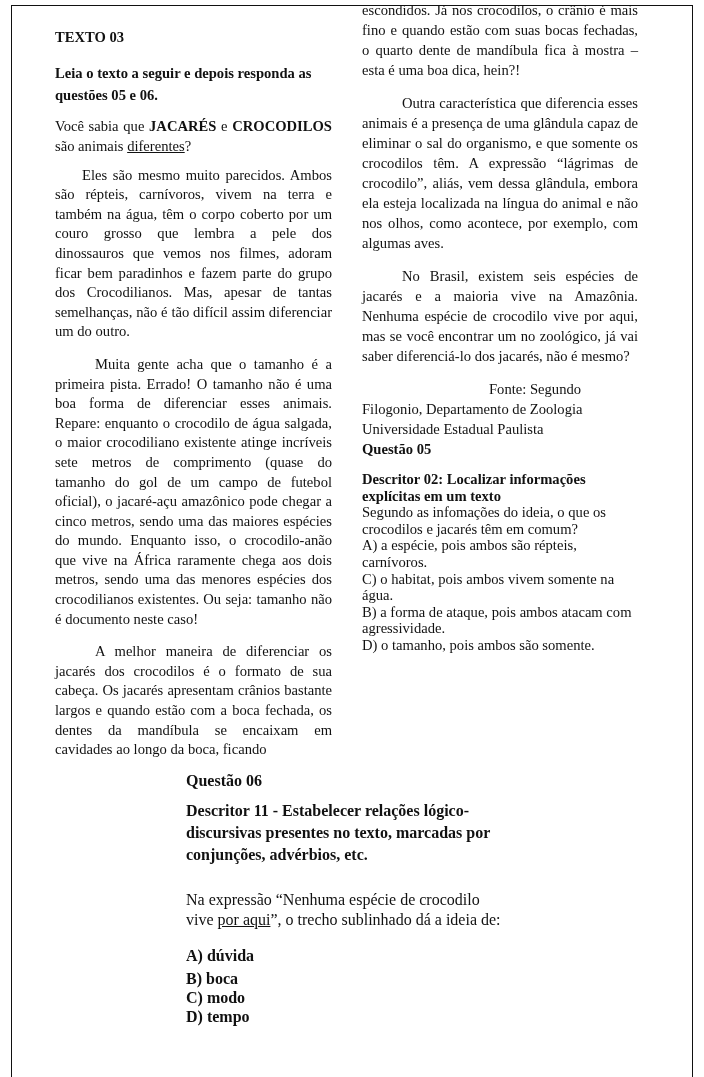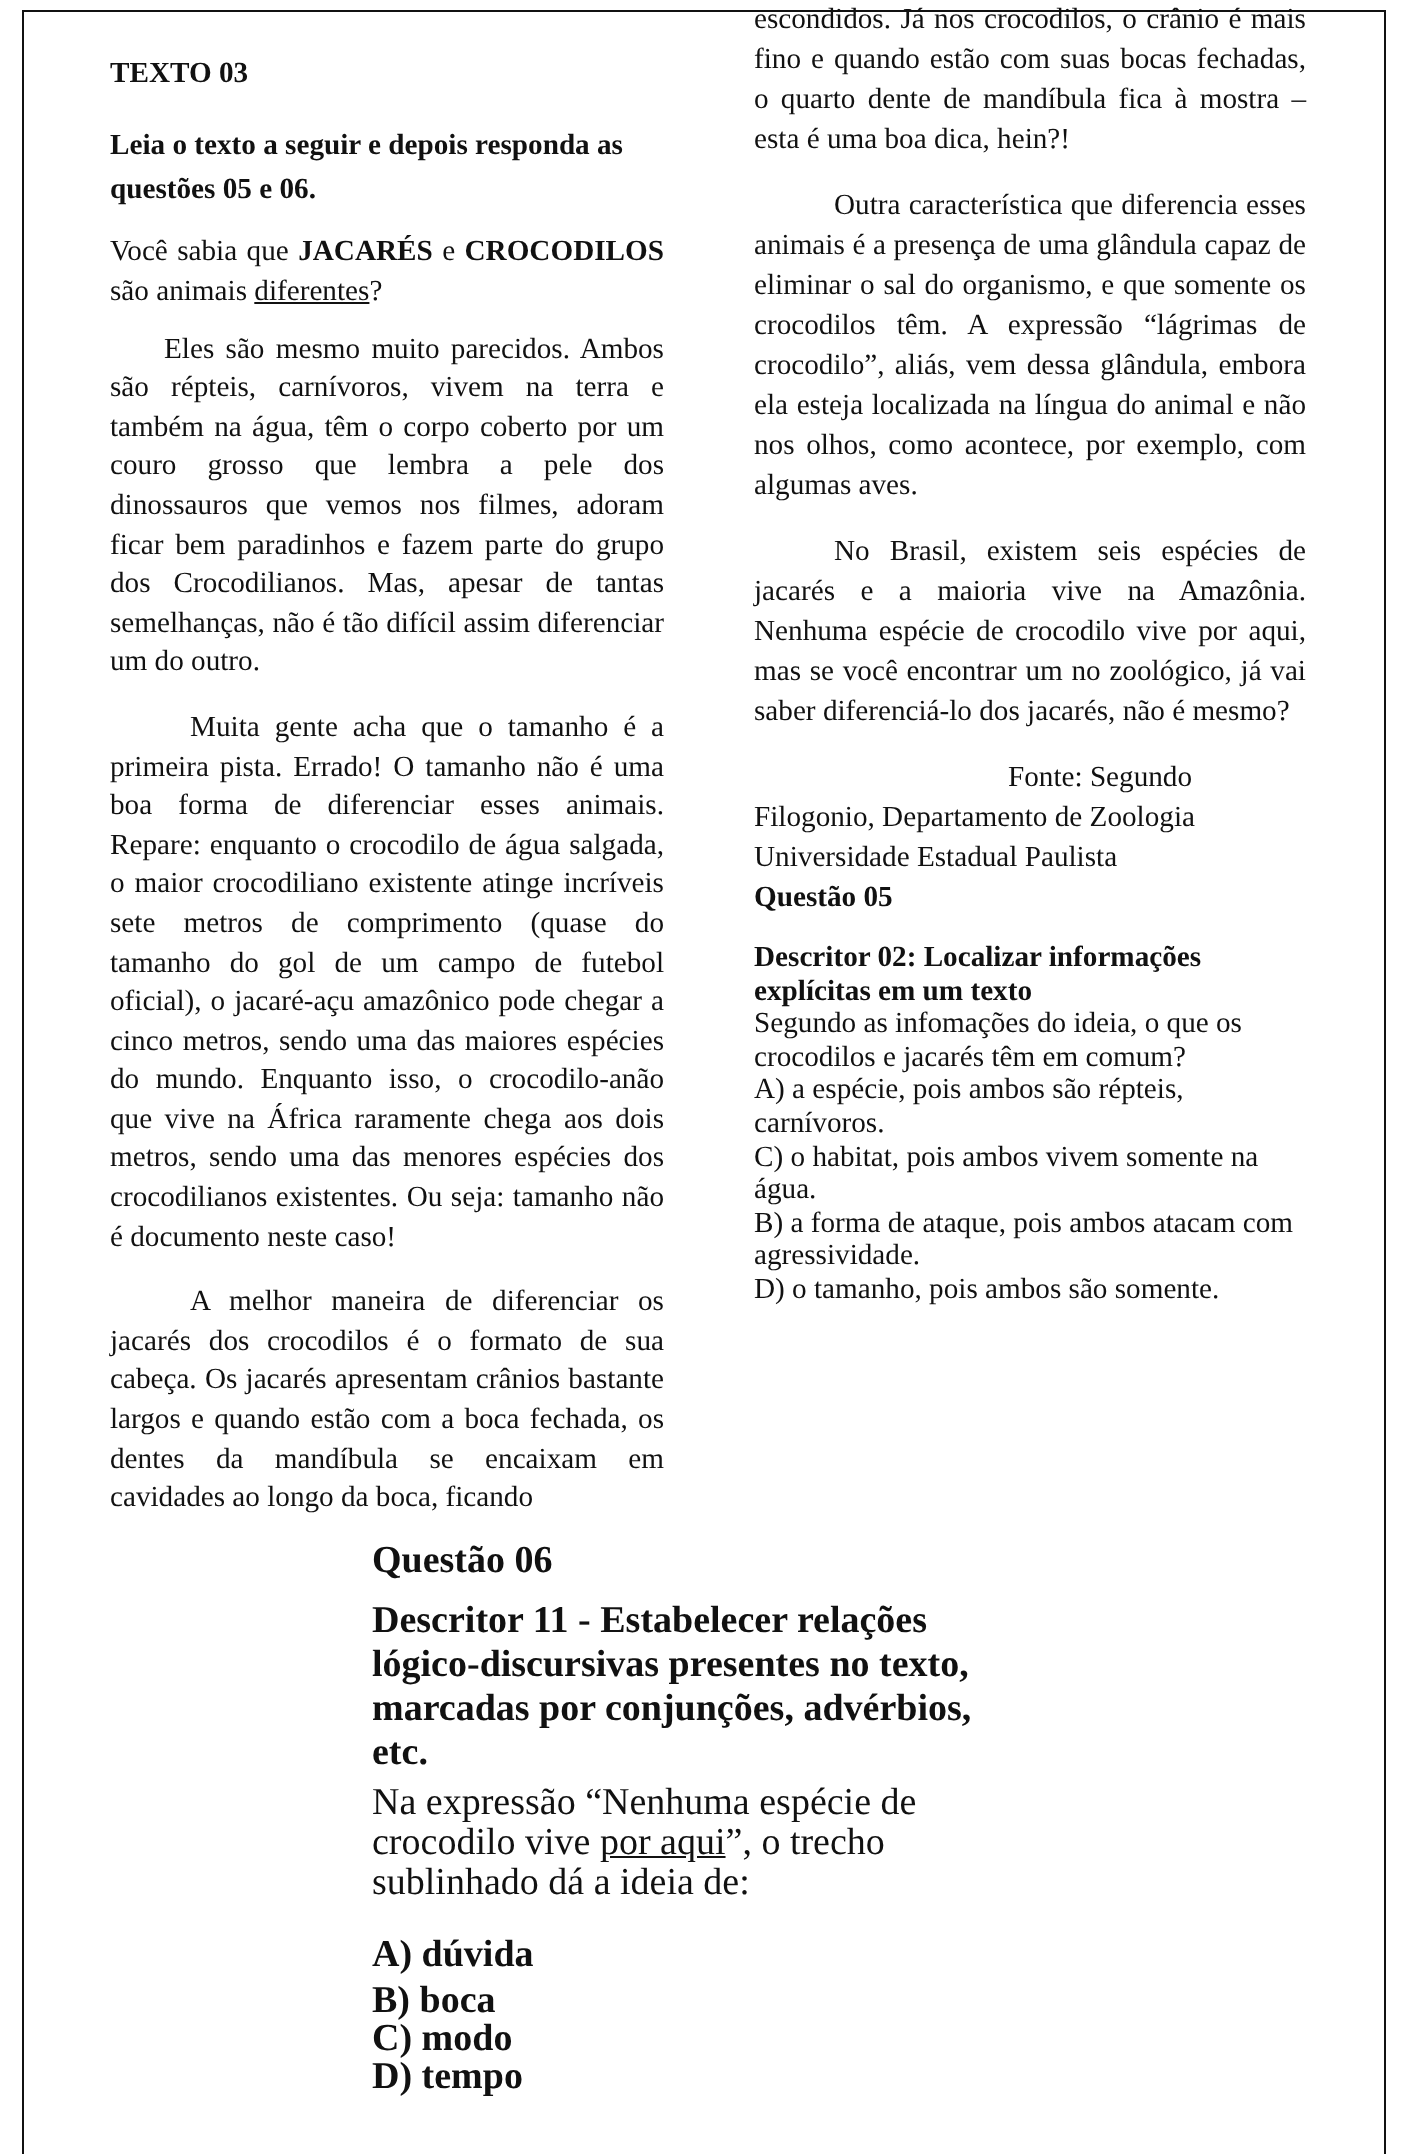--- a/index.html
+++ b/index.html
@@ -9,7 +9,7 @@
            border: 1.5px solid #111; border-bottom: none; box-sizing: border-box; }
   .col { position: absolute; font-size: 14.6px; line-height: 19.6px; }
   .col-left { left: 55px; top: 28px; width: 277px; }
-  .col-right { left: 377px; top: 0px; width: 276px; }
+  .col-right { left: 362px; top: 0px; width: 276px; }
   .bottom { position: absolute; left: 186px; top: 770px; width: 320px; font-size: 19px; line-height: 22px; }
   p { margin: 0; }
   .just { text-align: justify; }

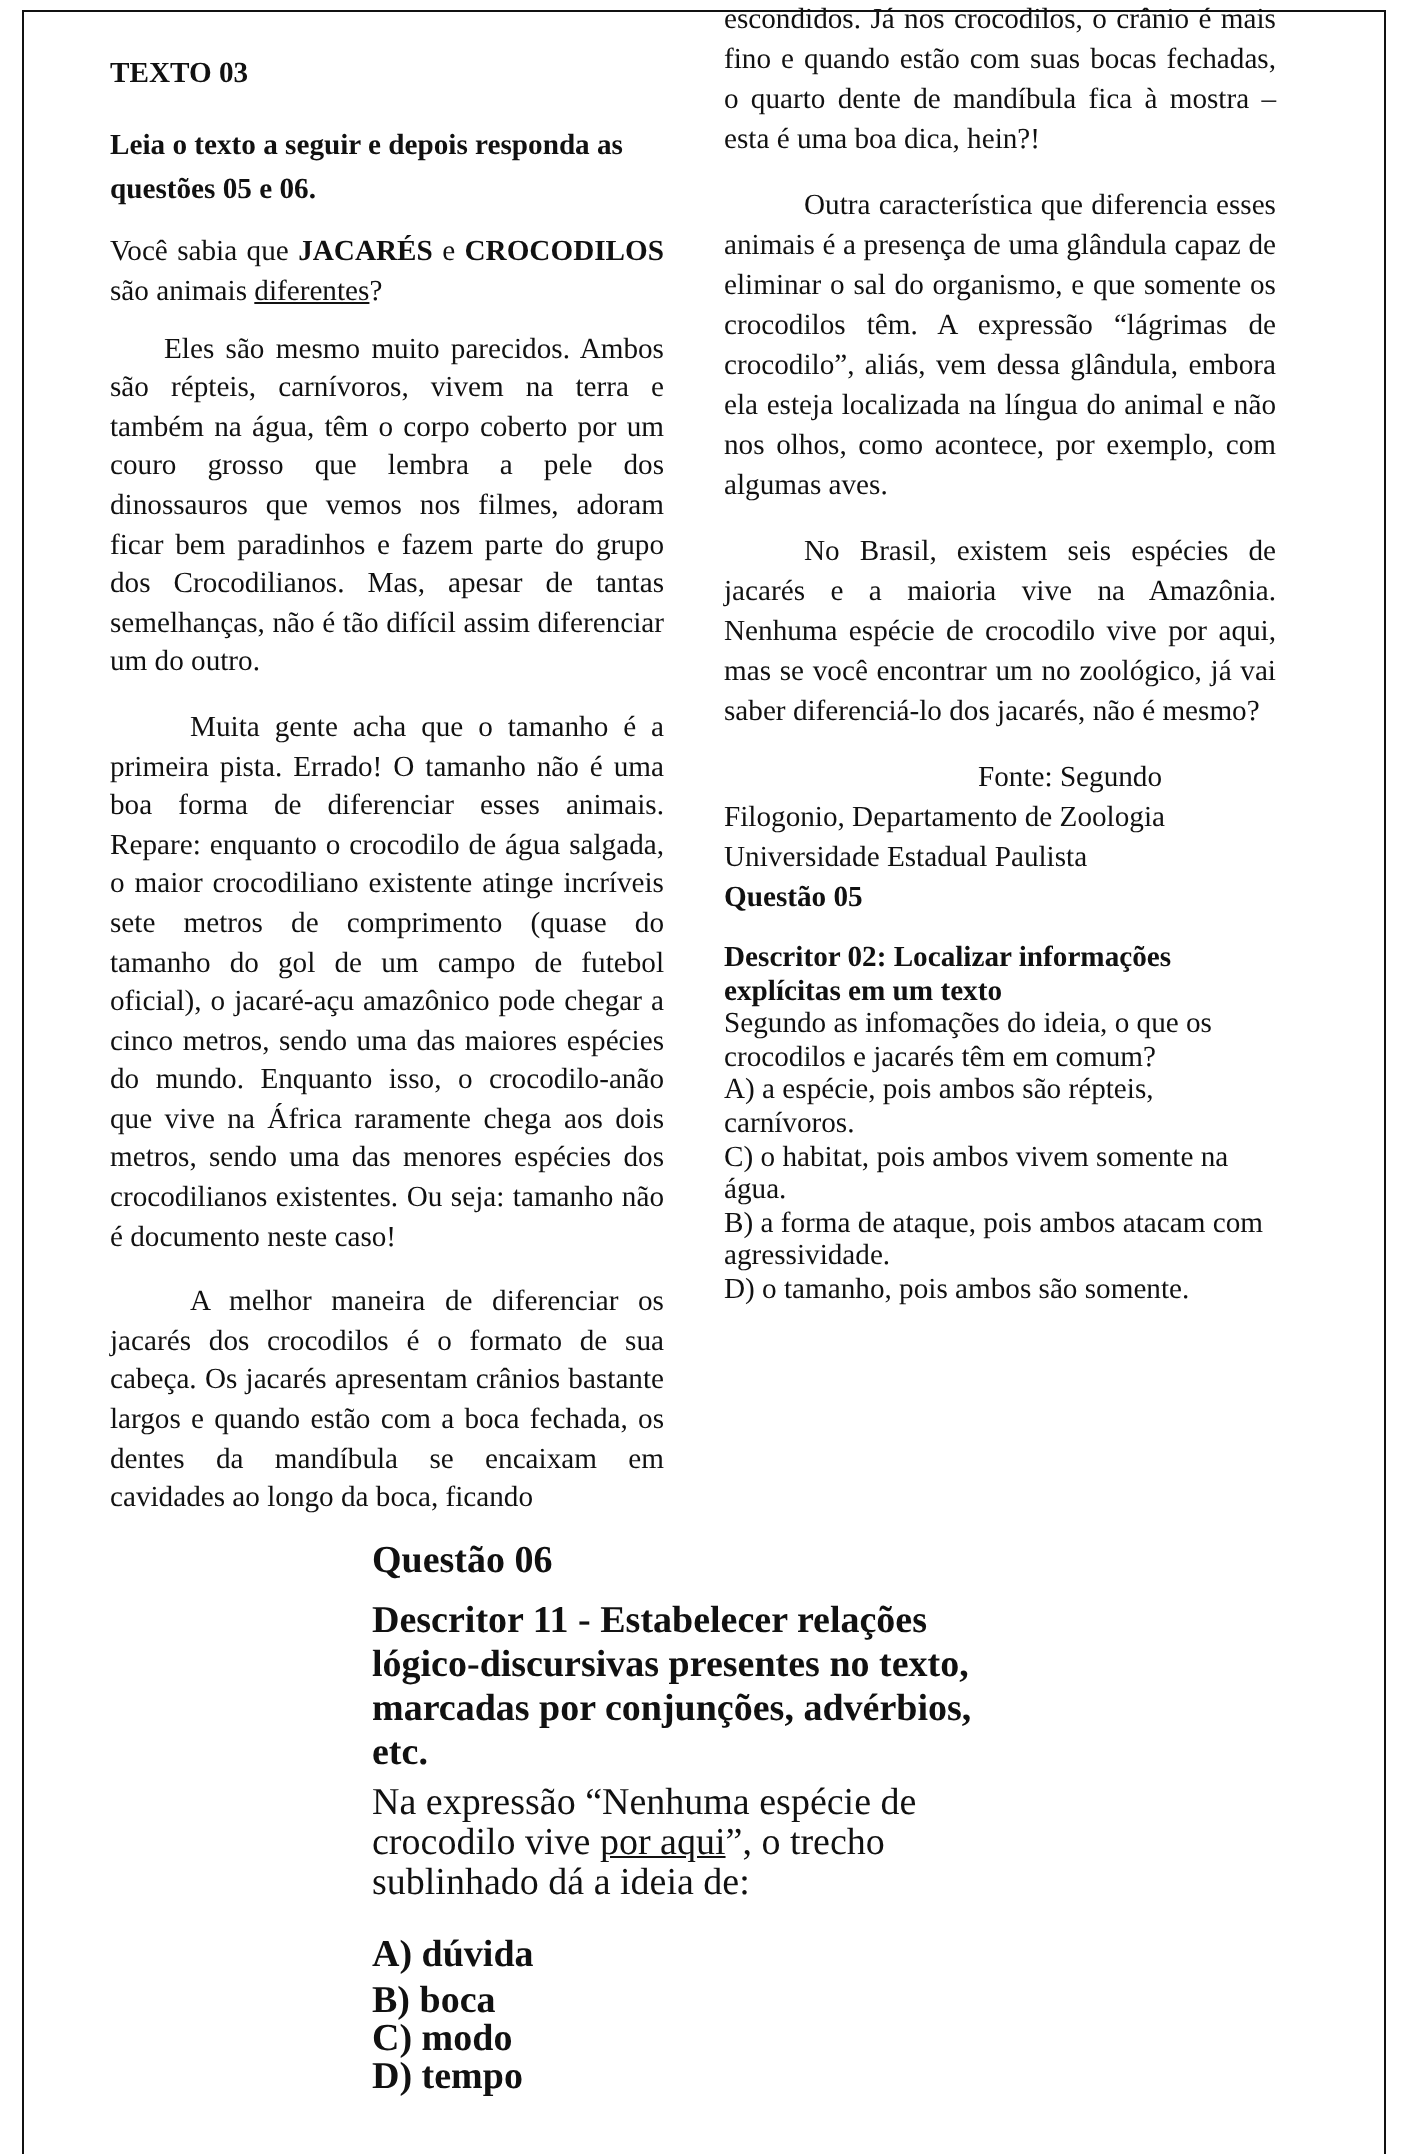--- a/index.html
+++ b/index.html
@@ -10,7 +10,7 @@
   .col { position: absolute; font-size: 14.6px; line-height: 19.6px; }
   .col-left { left: 55px; top: 28px; width: 277px; }
   .col-right { left: 362px; top: 0px; width: 276px; }
-  .bottom { position: absolute; left: 186px; top: 770px; width: 320px; font-size: 19px; line-height: 22px; }
+  .bottom { position: absolute; left: 186px; top: 770px; width: 320px; font-size: 16px; line-height: 22px; }
   p { margin: 0; }
   .just { text-align: justify; }
   .indent { text-indent: 27px; }

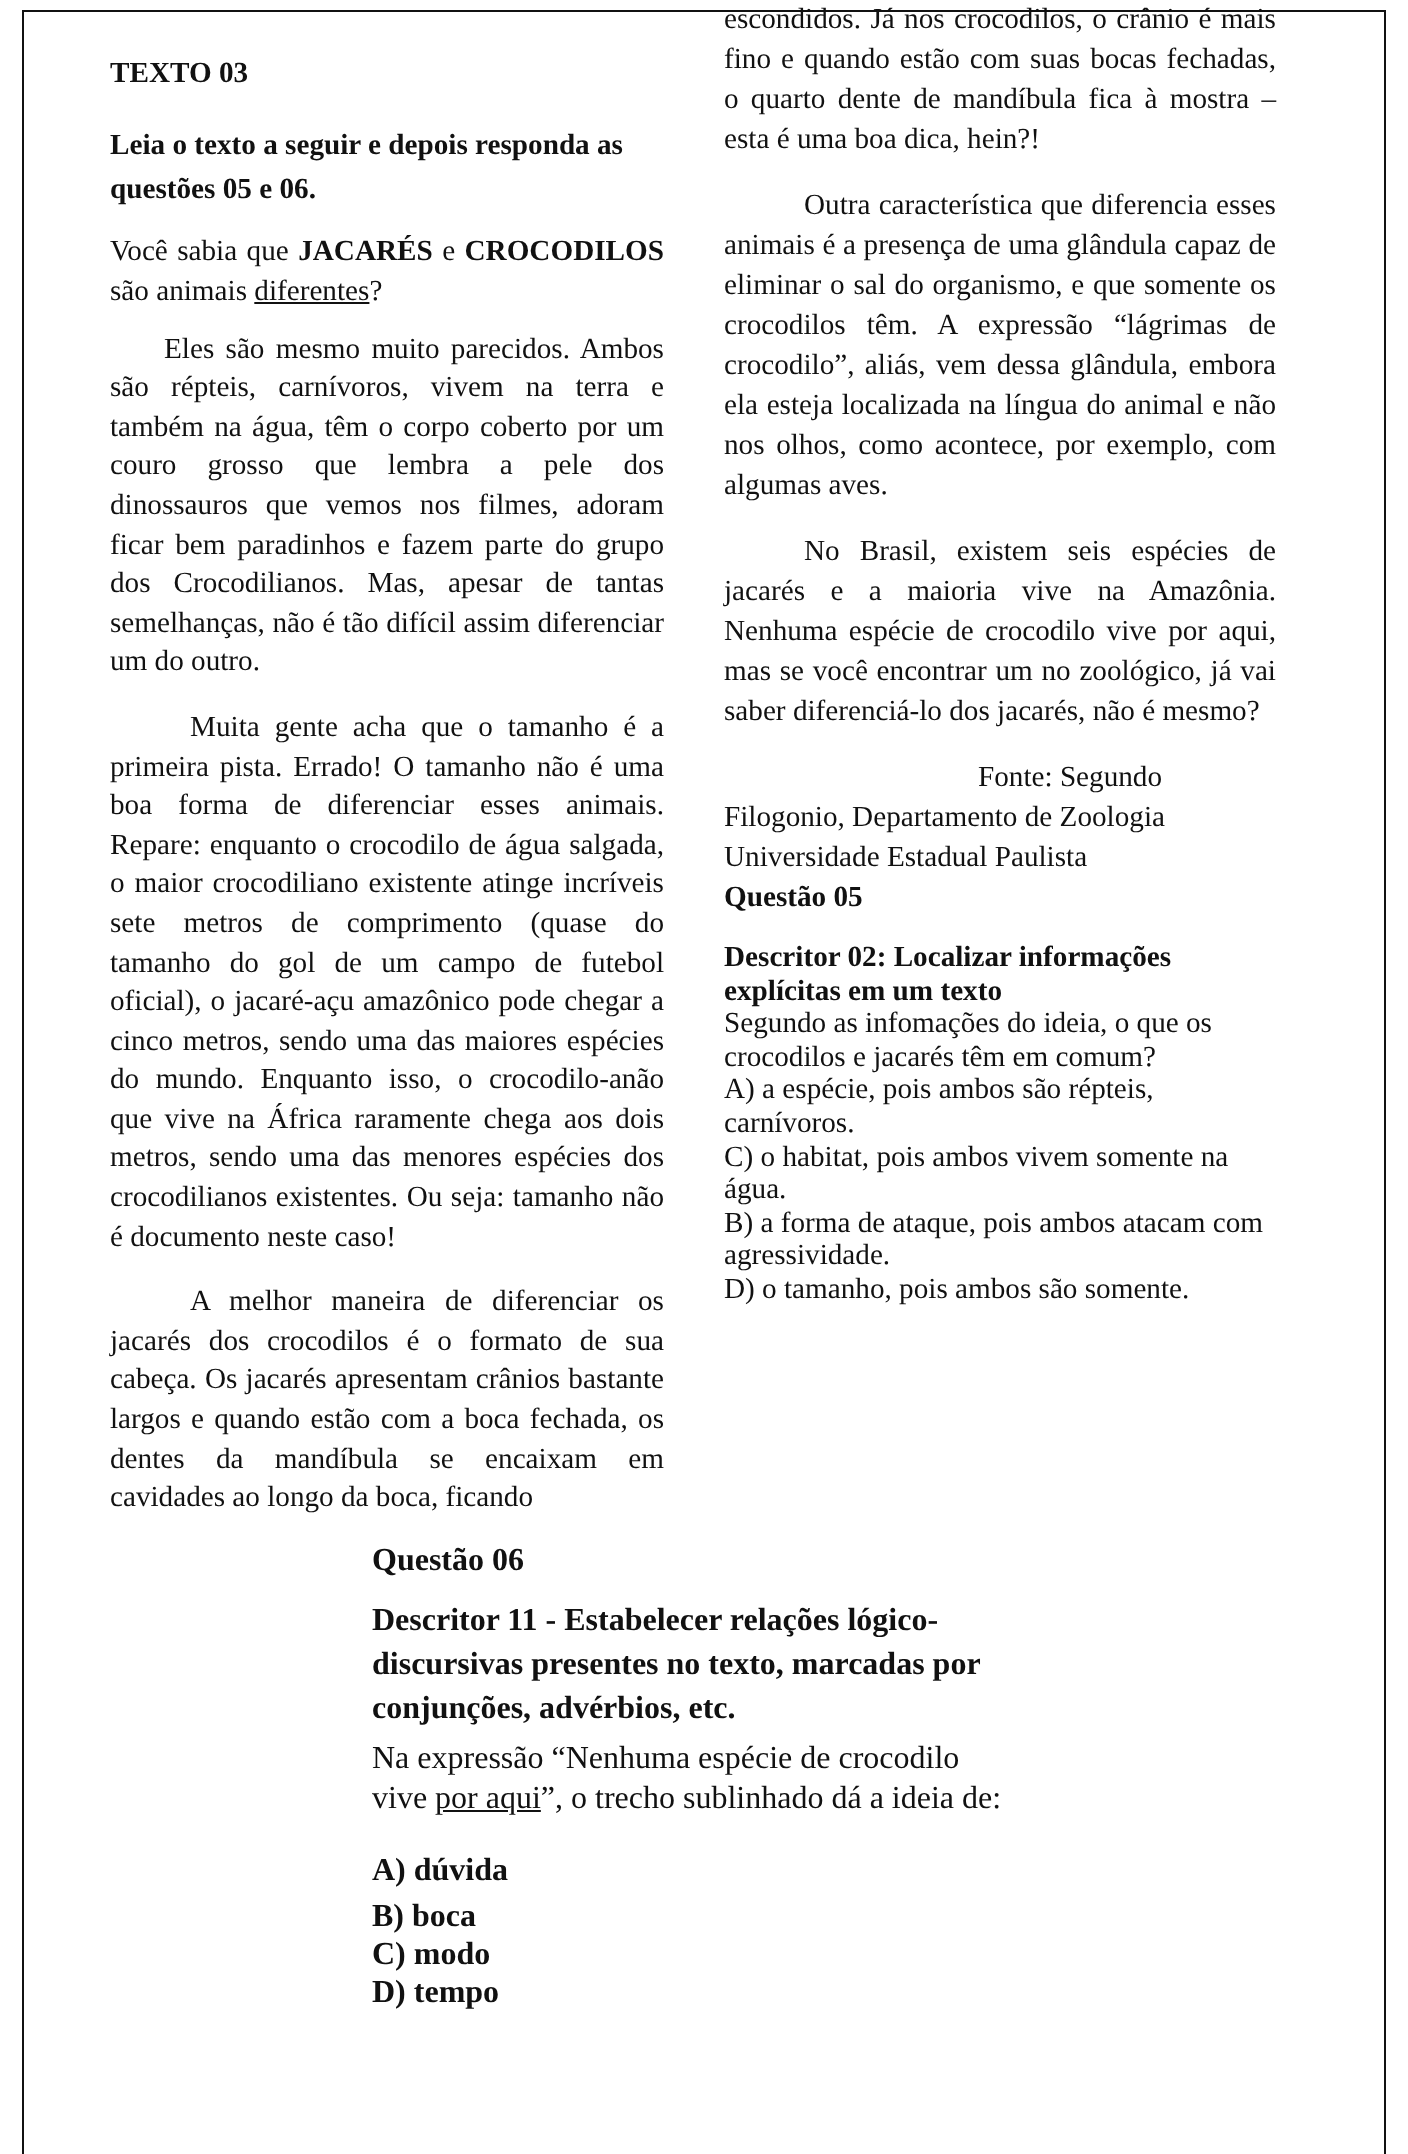--- a/index.html
+++ b/index.html
@@ -28,7 +28,7 @@
   .q5 .desc { font-weight: bold; }
   .opt-list { list-style: none; margin: 0; padding: 0; }
   .bottom .qtitle { font-weight: bold; margin-bottom: 8px; }
-  .bottom .desc { font-weight: bold; margin-bottom: 4px; }
+  .bottom .desc { font-weight: bold; margin-bottom: 24px; }
   .bottom .stem { line-height: 20px; margin-bottom: 16px; }
   .bottom .opt-list li { line-height: 19px; font-weight: bold; }
 </style>

